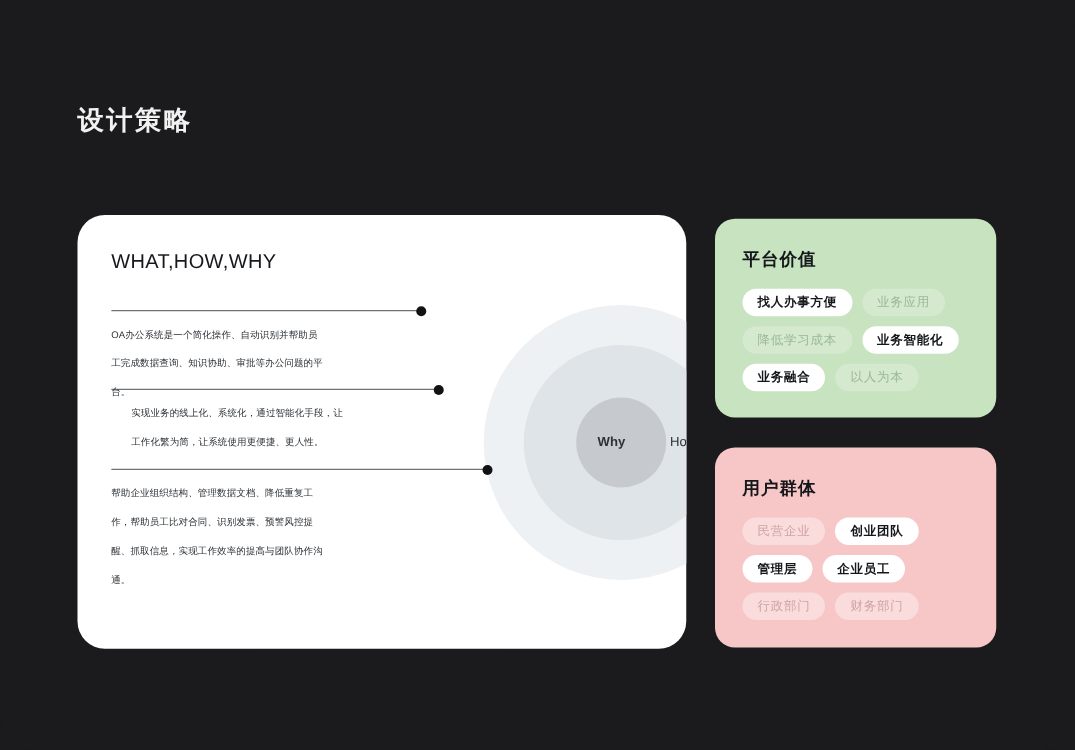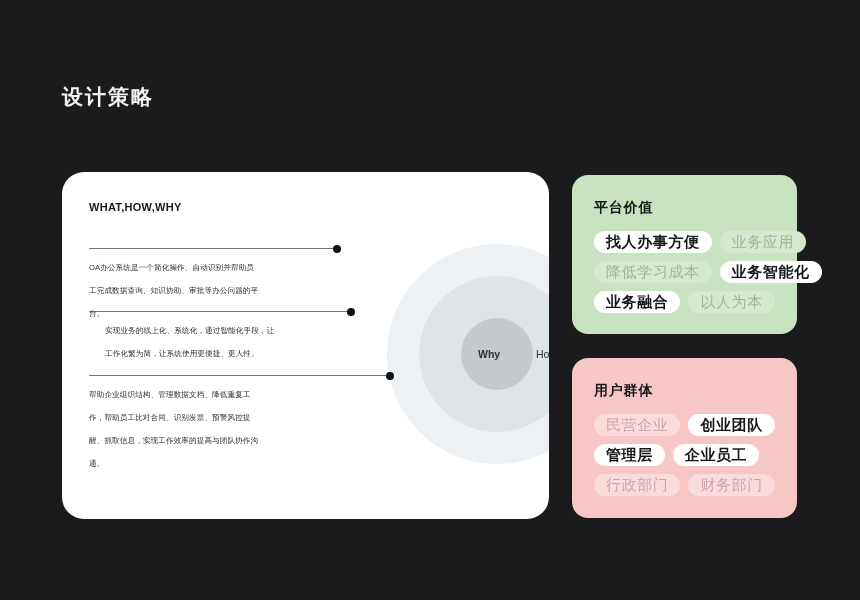--- a/index.html
+++ b/index.html
@@ -47,8 +47,8 @@
     position: absolute;
     left: 27px;
     top: 29px;
-    font-size: 11px;
-    font-weight: 700;
+    font-size: 16px;
+    font-weight: 400;
     color: #16181c;
     letter-spacing: 0.3px;
   }

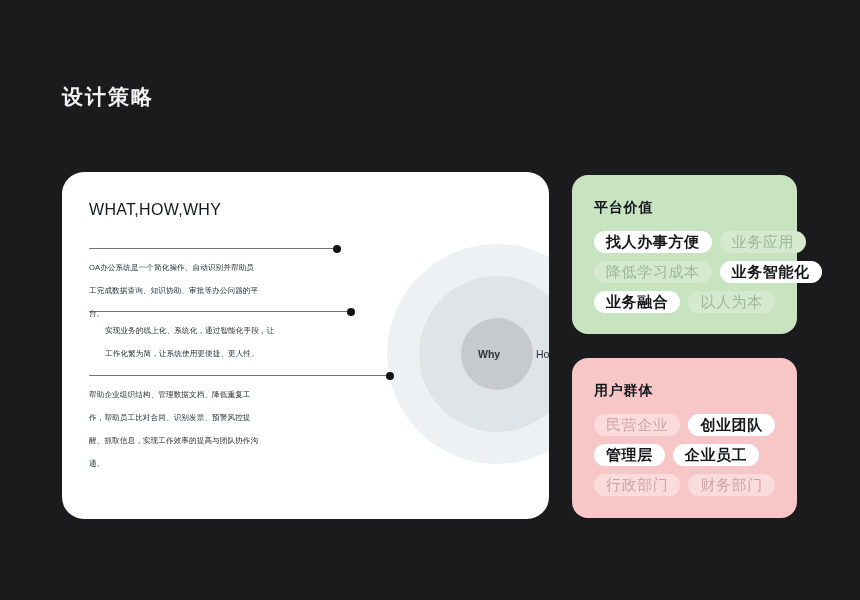--- a/index.html
+++ b/index.html
@@ -153,7 +153,7 @@
     height: 22px;
     padding: 0 12px;
     border-radius: 11px;
-    font-size: 15px;
+    font-size: 10px;
     letter-spacing: 0.6px;
     white-space: nowrap;
   }

